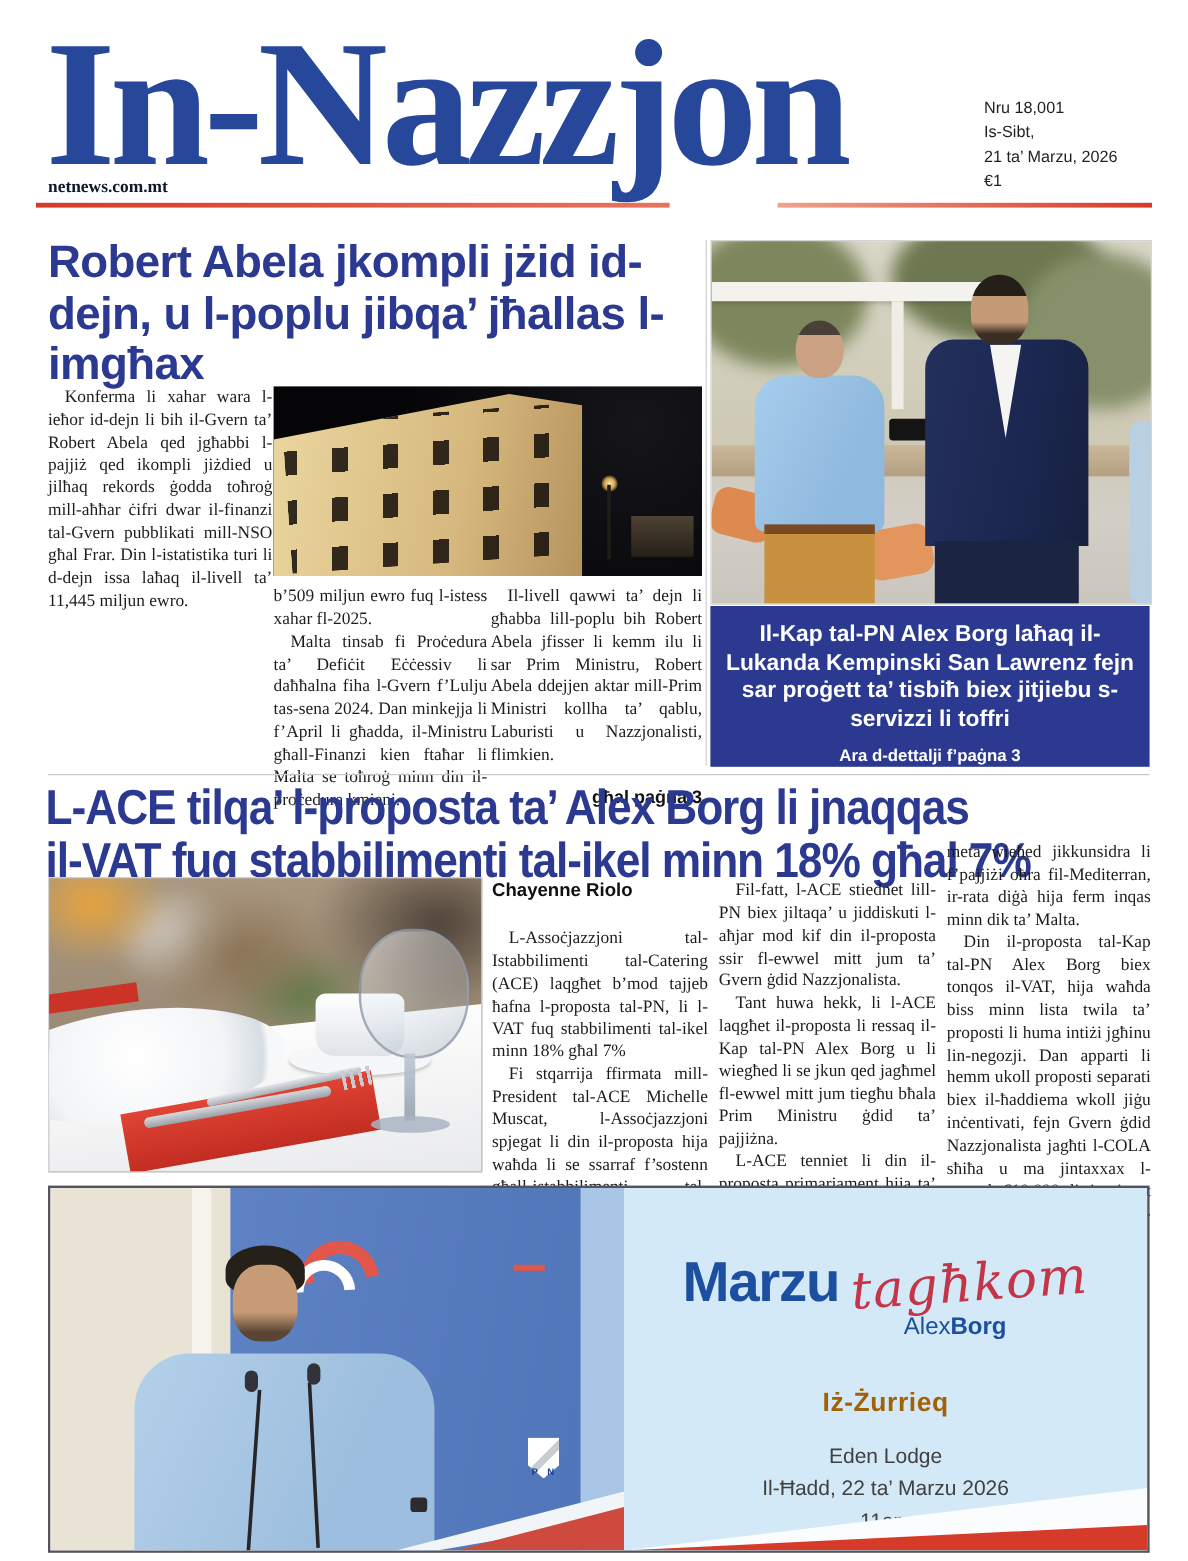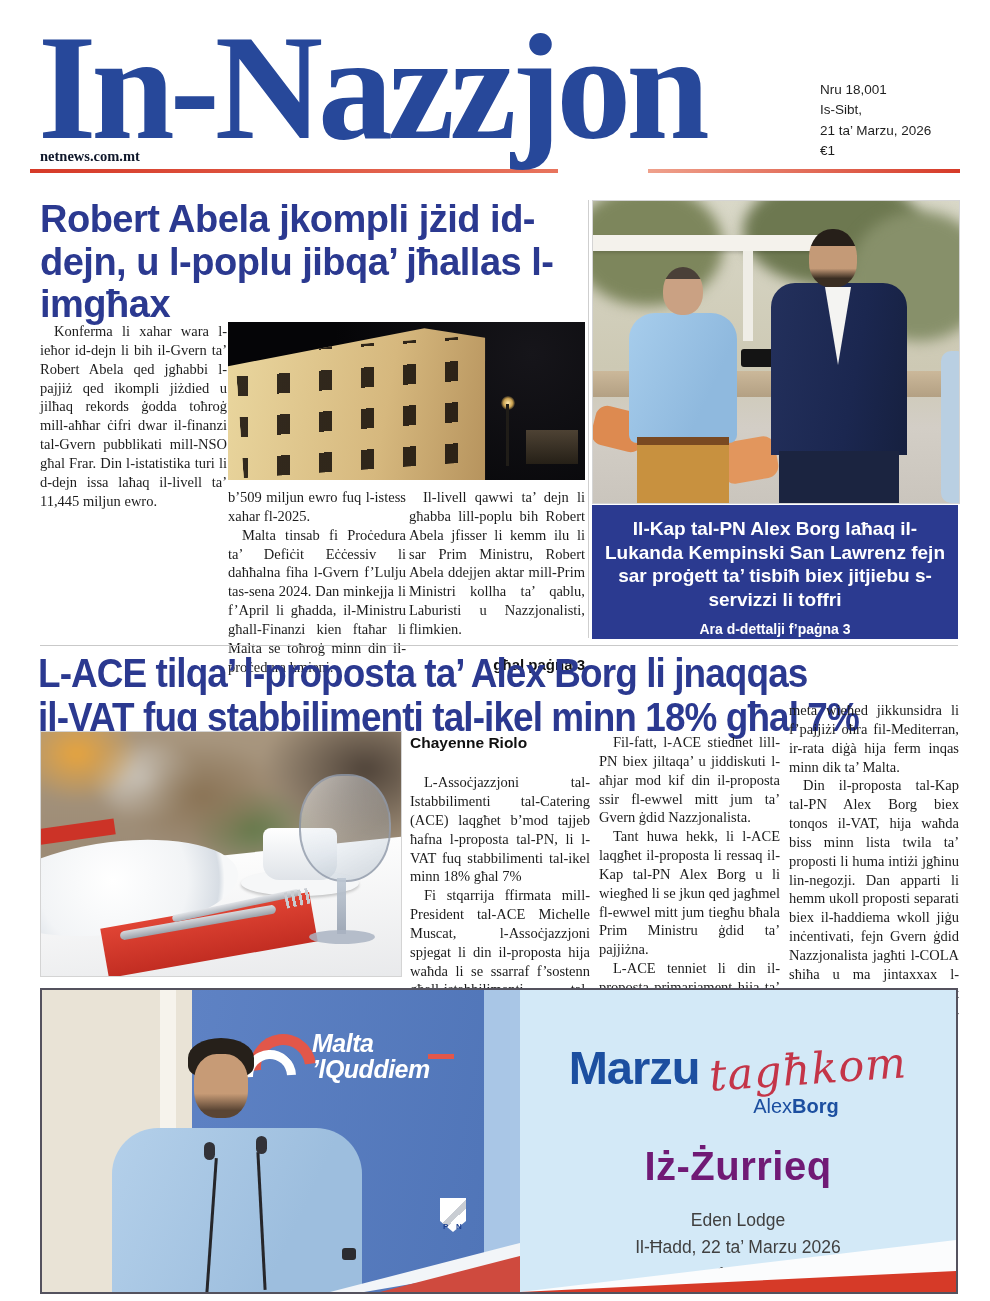--- a/index.html
+++ b/index.html
@@ -296,10 +296,6 @@
       <div class="mlq-logo">
         <div class="mlq-arc-red"></div>
         <div class="mlq-arc-white"></div>
-        <div class="mlq-text">
-          <div>Malta</div>
-          <div>’lQuddiem</div>
-        </div>
         <div class="mlq-dash"></div>
       </div>
       <div class="pn-shield"></div>

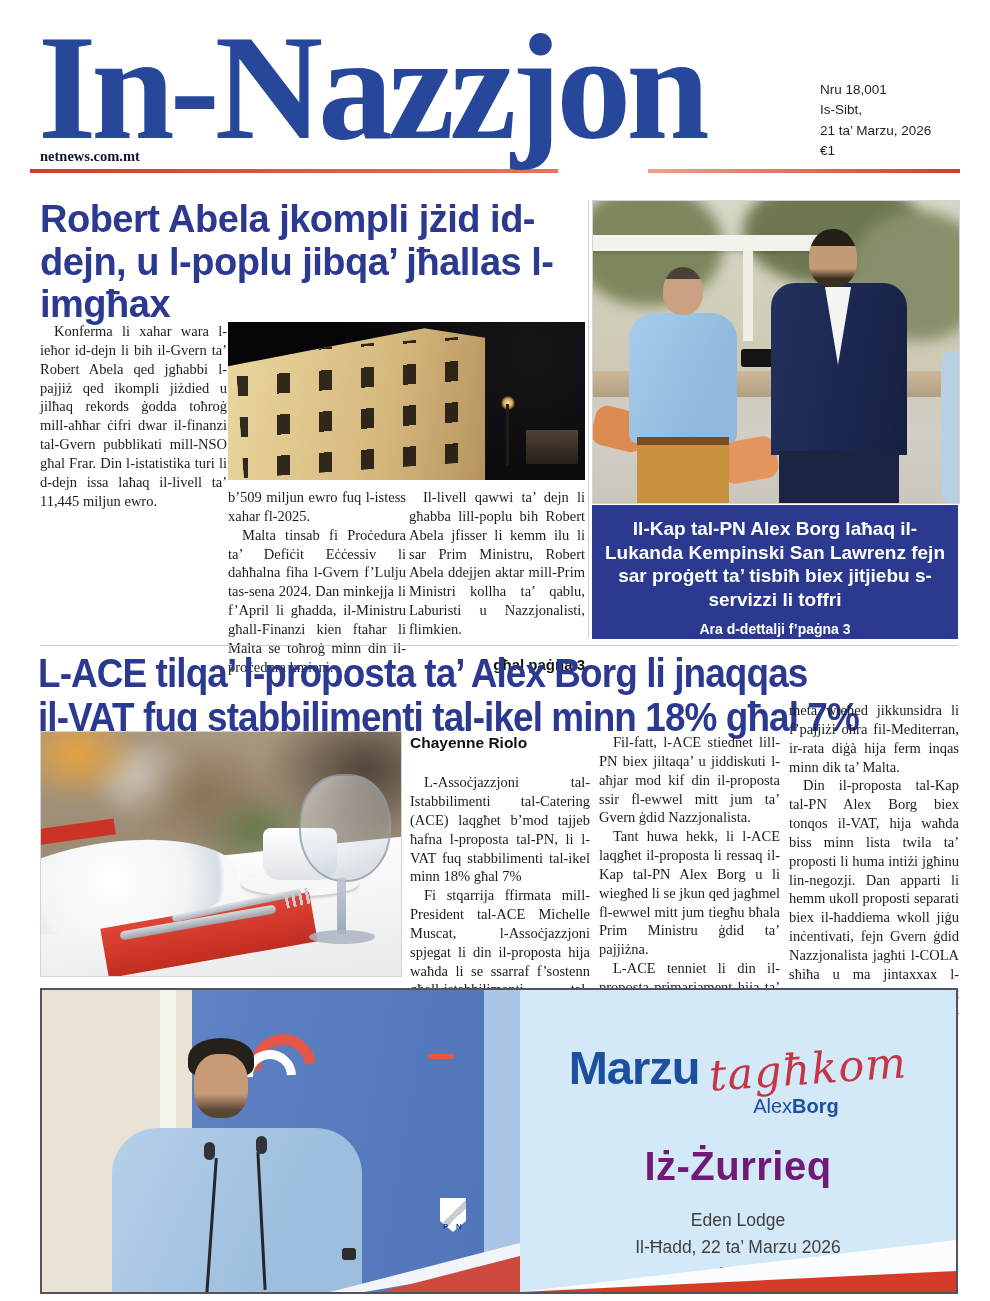--- a/index.html
+++ b/index.html
@@ -167,7 +167,7 @@
     transform:rotate(-4deg);letter-spacing:1px;}
   .alexborg{margin-top:0px;font-size:20px;color:#1c4fa0;transform:translateX(58px);}
   .alexborg .last{font-weight:bold;}
-  .panel-location{margin-top:26px;font-size:40px;font-weight:bold;letter-spacing:0.5px;color:#701a75;}
+  .panel-location{margin-top:38px;font-size:22px;font-weight:bold;letter-spacing:0.5px;color:#a16207;}
   .panel-details{margin-top:18px;font-size:17.5px;line-height:1.55;color:#404040;}
   .panel-white-stripe{position:absolute;left:0;right:0;bottom:0;height:62px;background:#fbfcfd;
     clip-path:polygon(0 100%,100% 16%,100% 100%);}

